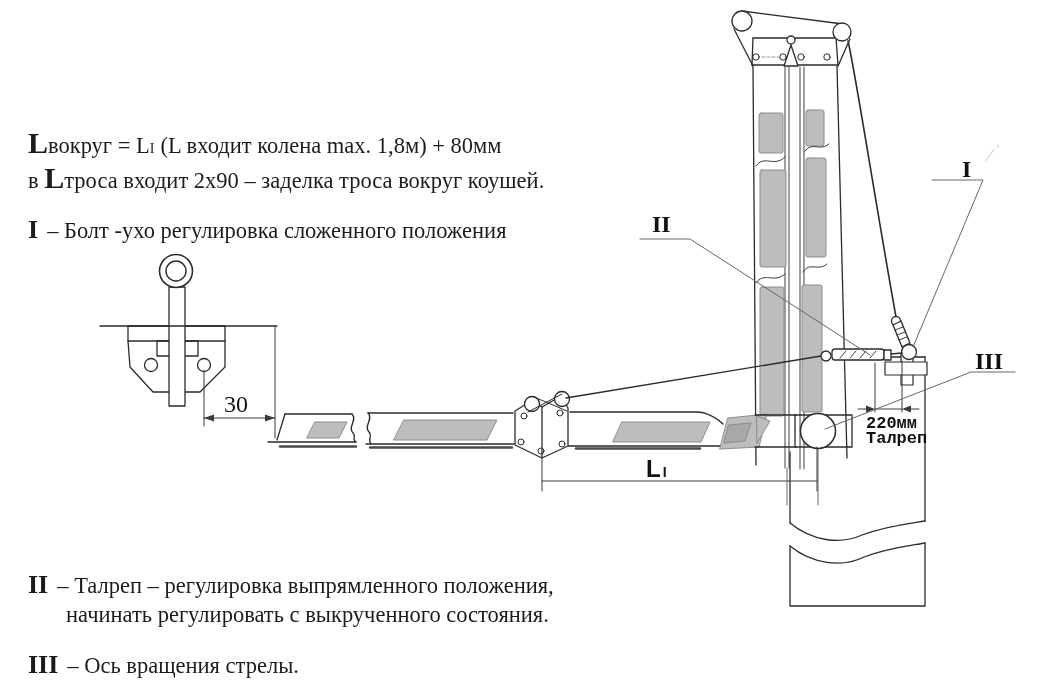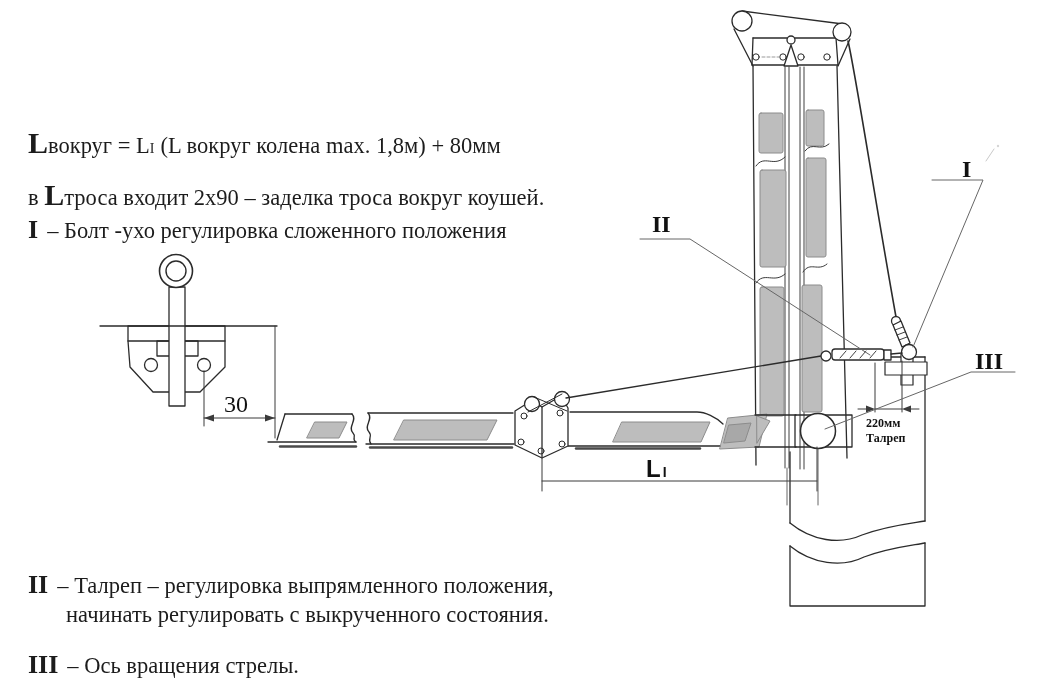--- a/index.html
+++ b/index.html
@@ -234,7 +234,7 @@
   </div>
 
   <div class="txt formula" style="left:28px;top:128px;">
-    <span class="bigL">L</span><span>вокруг = L</span><span class="subI">I</span><span> (L вокруг колена max. 1,8м) + 80мм</span>
+    <span class="bigL">L</span><span>вокруг = L</span><span class="subI">I</span><span> (L входит колена max. 1,8м) + 80мм</span>
   </div>
   <div class="txt formula" style="left:28px;top:163px;margin-top:17px;">
     <span>в </span><span class="bigL">L</span><span>троса входит 2х90 – заделка троса вокруг коушей.</span>

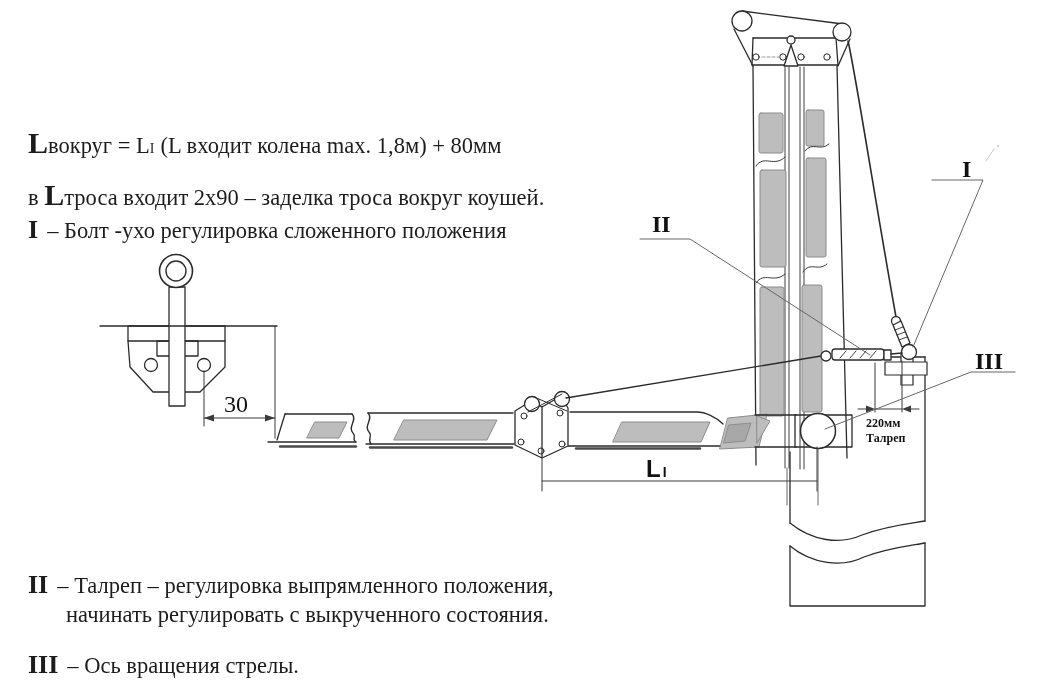--- a/index.html
+++ b/index.html
@@ -236,7 +236,7 @@
   <div class="txt formula" style="left:28px;top:128px;">
     <span class="bigL">L</span><span>вокруг = L</span><span class="subI">I</span><span> (L входит колена max. 1,8м) + 80мм</span>
   </div>
-  <div class="txt formula" style="left:28px;top:163px;margin-top:17px;">
+  <div class="txt formula" style="left:28px;top:163px;">
     <span>в </span><span class="bigL">L</span><span>троса входит 2х90 – заделка троса вокруг коушей.</span>
   </div>
 

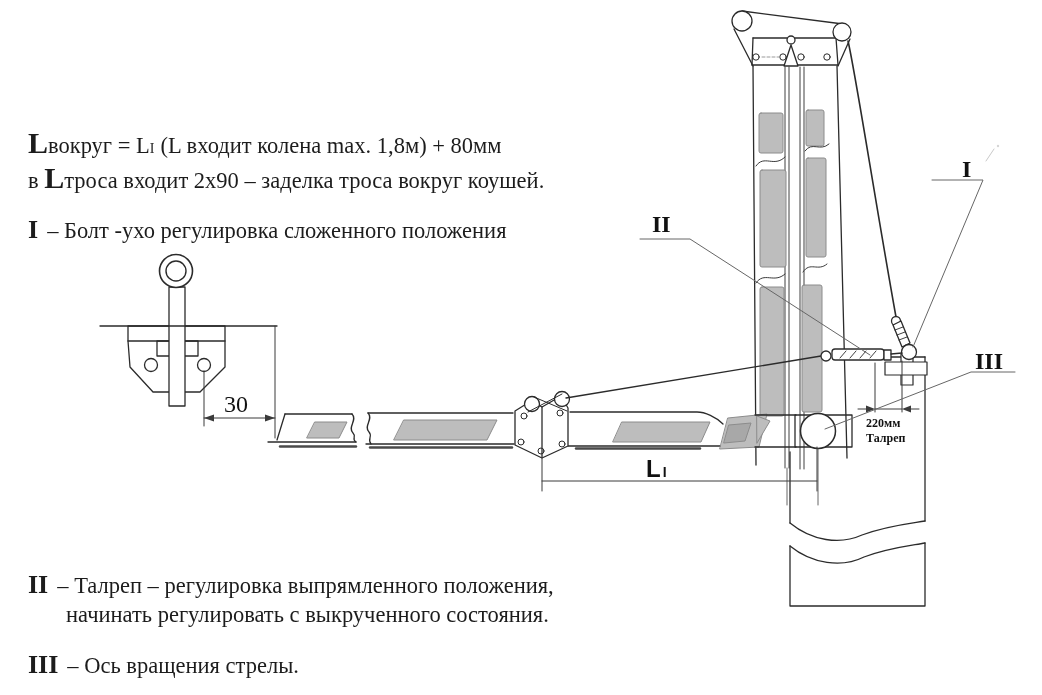--- a/index.html
+++ b/index.html
@@ -13,8 +13,8 @@
   .roman{font-size:26px;font-weight:bold;}
   .legend-line{font-size:22.5px;}
   .legend-text{margin-left:9px;margin-top:8px;}
-  .dim-note{position:absolute;font-family:Liberation Serif, serif;font-weight:bold;
-            font-size:12px;line-height:15px;color:#111;}
+  .dim-note{position:absolute;font-family:Liberation Mono, monospace;font-weight:bold;
+            font-size:17px;line-height:15px;color:#111;}
   .svgtext{font-family:"Liberation Serif",serif;}
 </style>
 </head>

